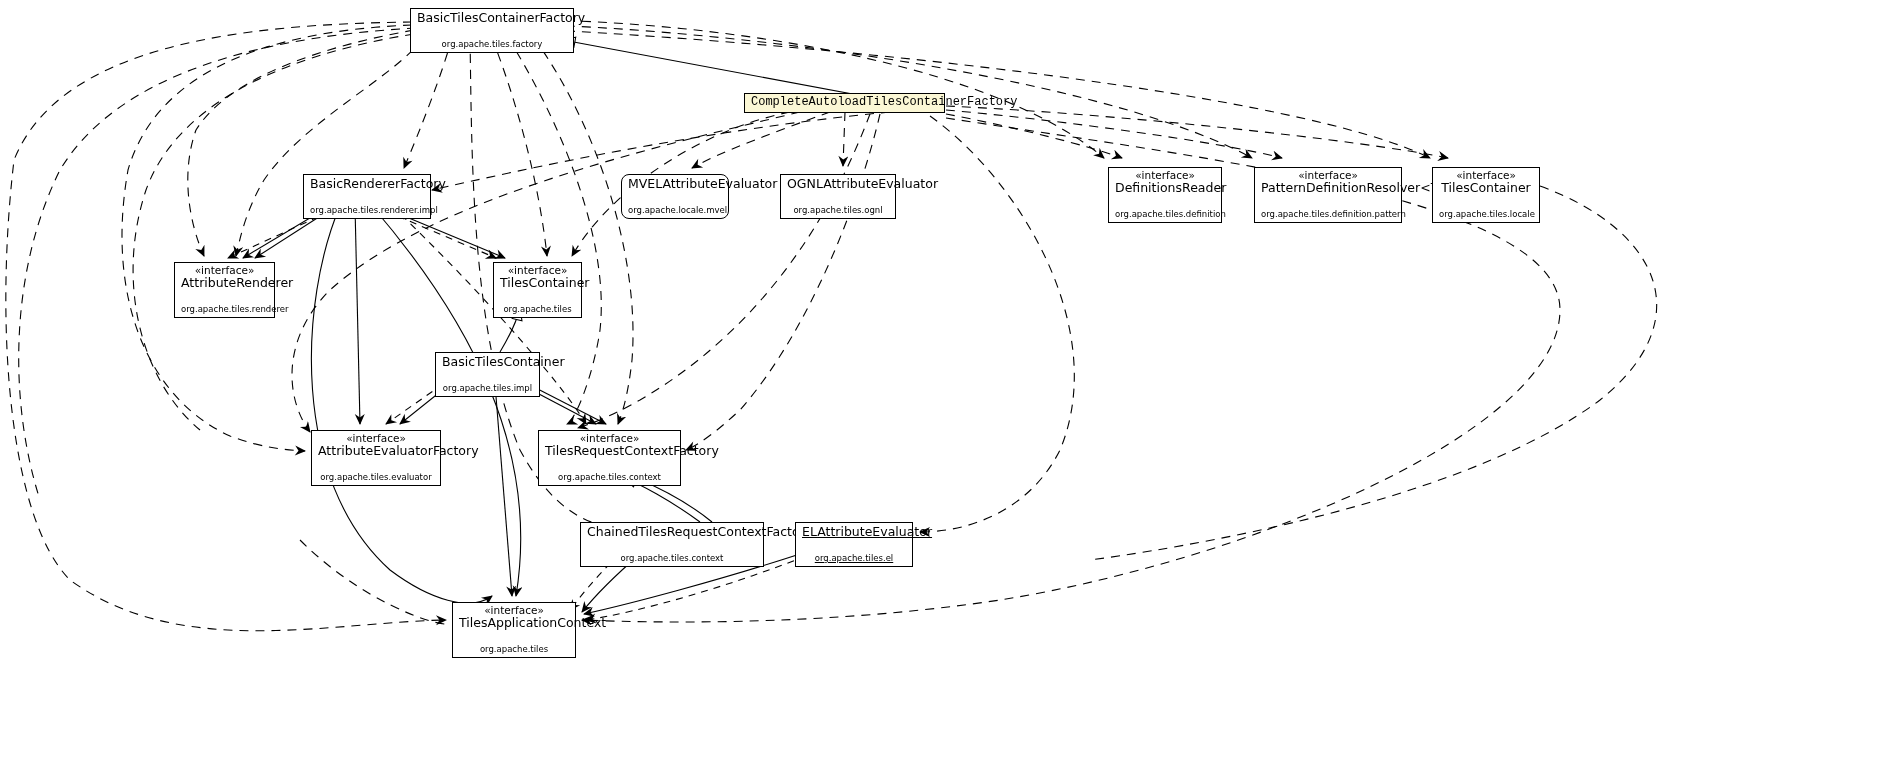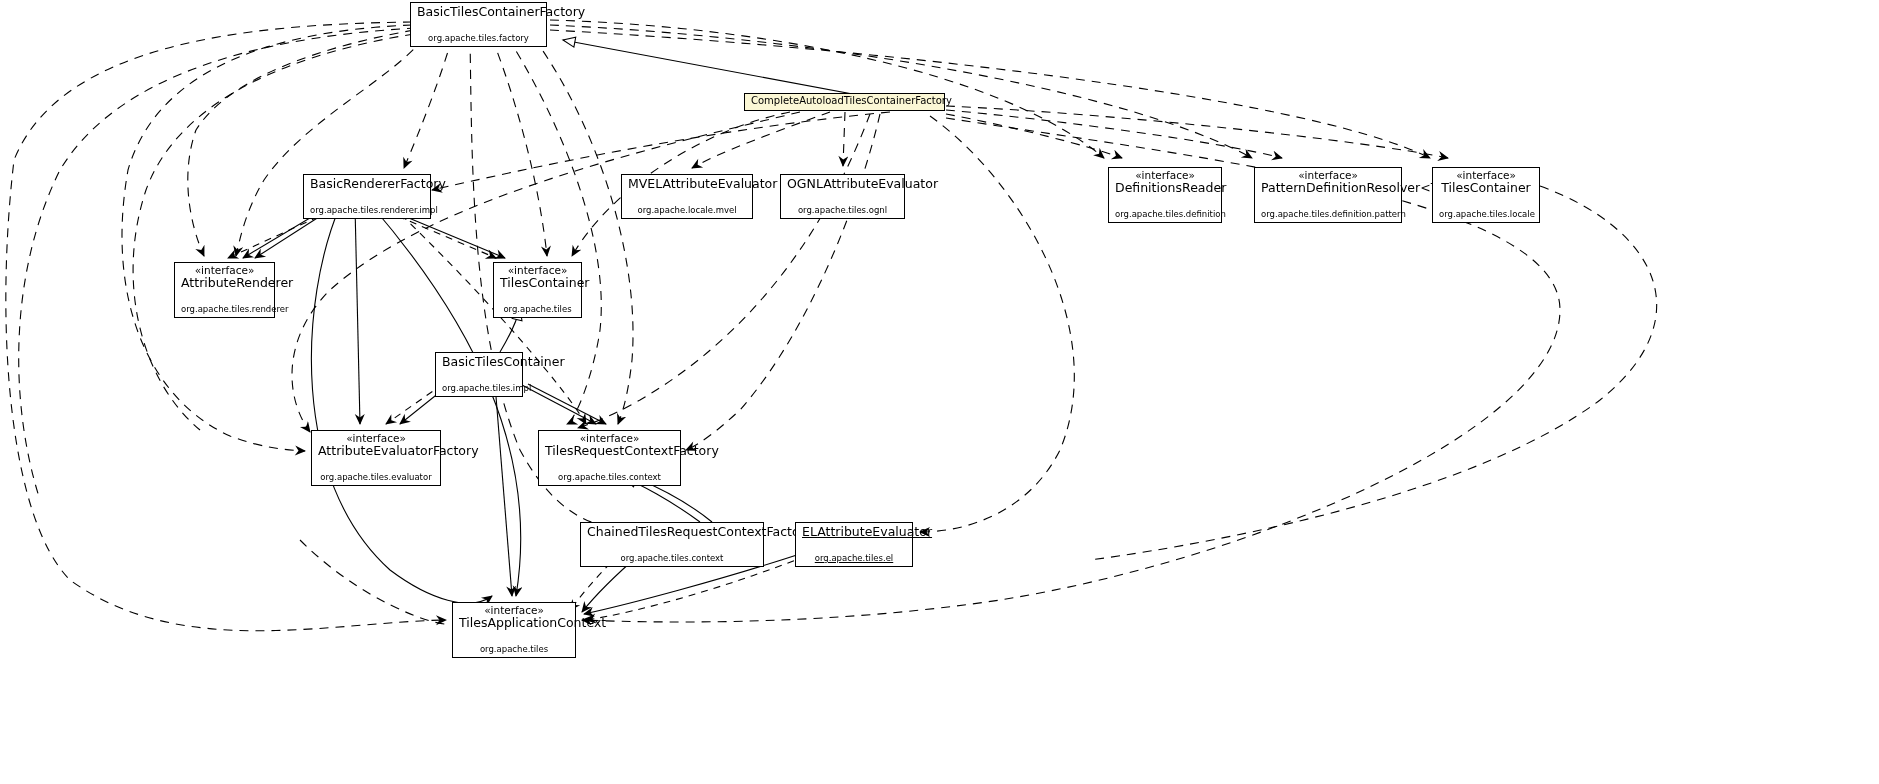--- a/index.html
+++ b/index.html
@@ -154,7 +154,7 @@
     </g>
   </svg>
 
-  <div class="uml-node" style="left:410px; top:2px; width:137px;">
+  <div class="uml-node" style="left:410px; top:8px; width:164px;">
     <span class="cls-name">BasicTilesContainerFactory</span>
     <span class="cls-pkg">org.apache.tiles.factory</span>
   </div>

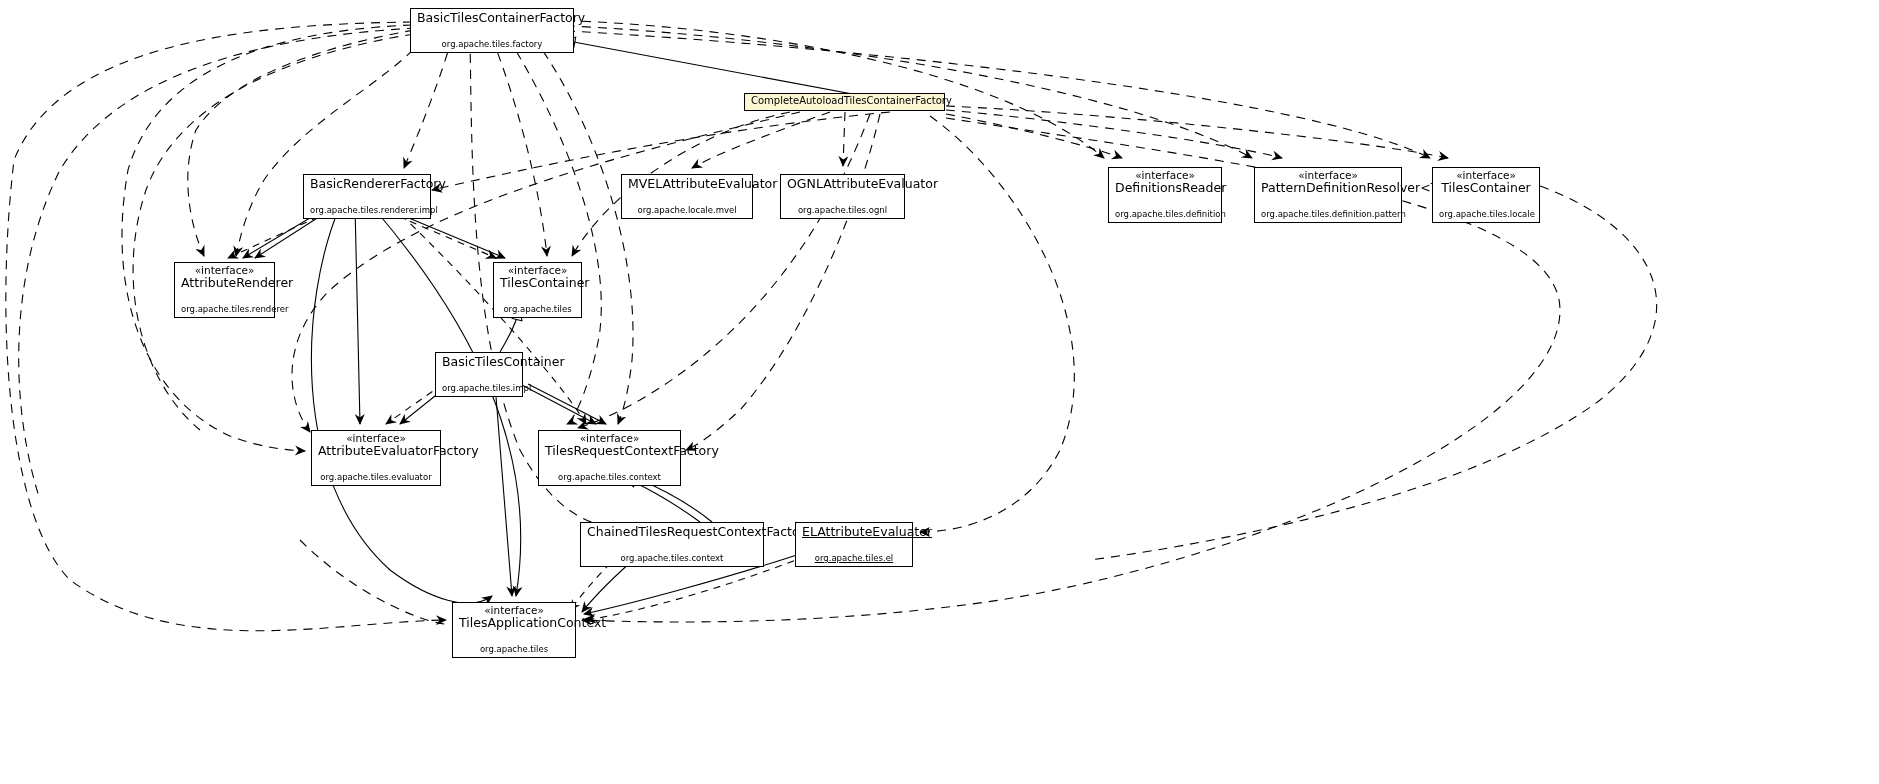--- a/index.html
+++ b/index.html
@@ -53,7 +53,7 @@
     color: #000000;
     margin-top: 16px;
   }
-  .uml-node.one-line .cls-name { font-size: 10px; }
+  .uml-node.one-line .cls-name { font-size: 12px; font-family: Liberation Mono, monospace; }
 </style>
 </head>
 <body>

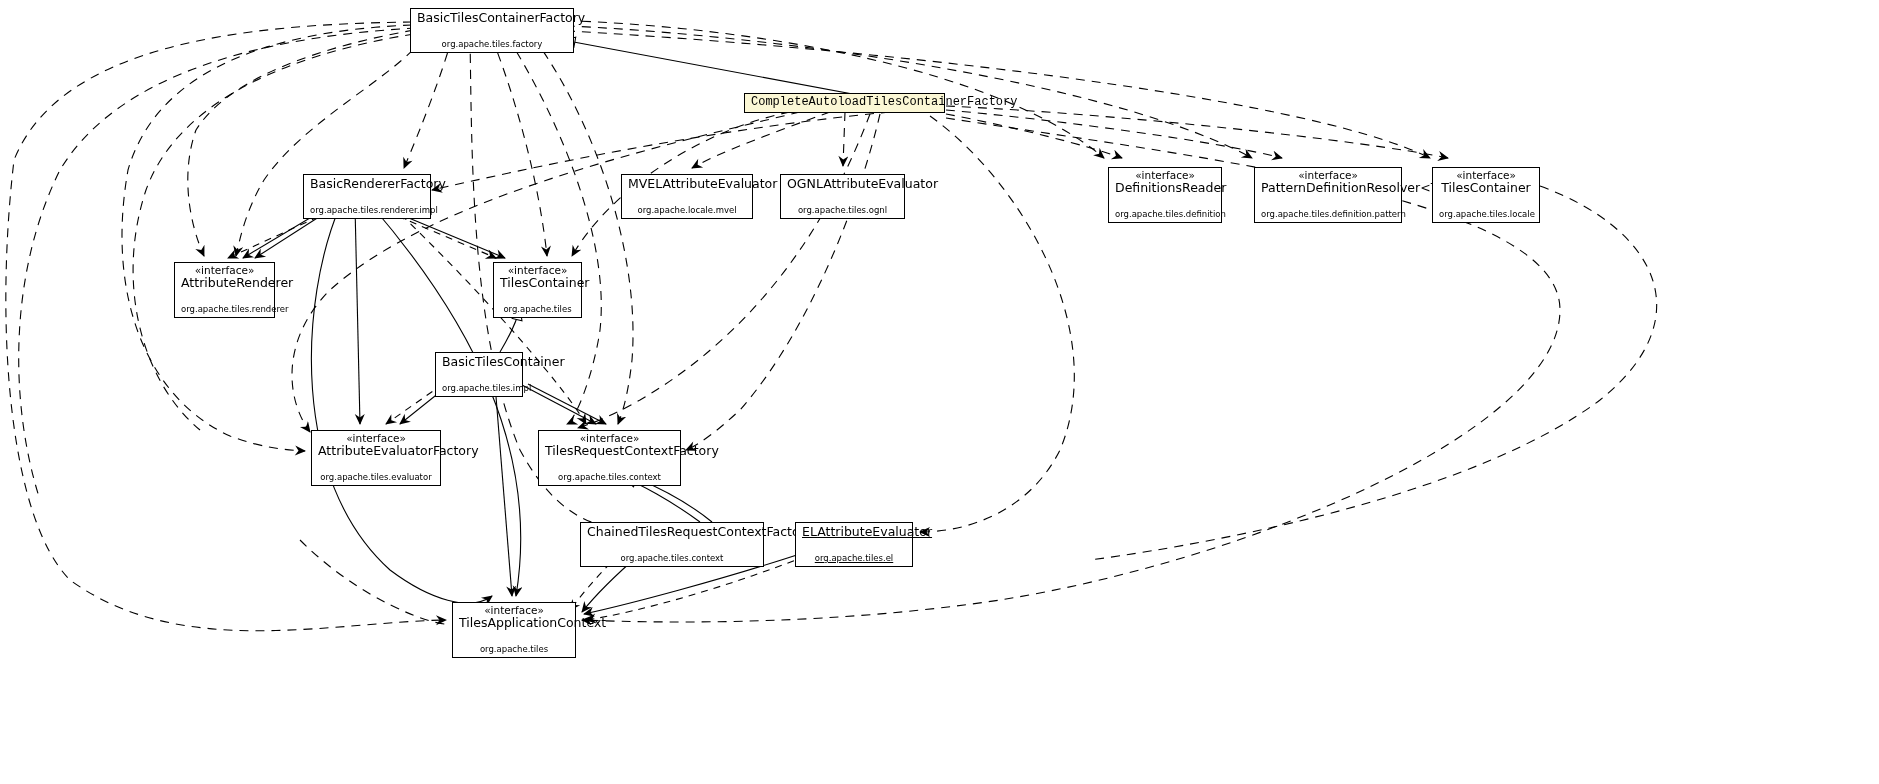--- a/index.html
+++ b/index.html
@@ -168,7 +168,7 @@
     <span class="cls-pkg">org.apache.tiles.renderer.impl</span>
   </div>
 
-  <div class="uml-node" style="left:621px; top:174px; width:132px;">
+  <div class="uml-node" style="left:621px; top:174px; width:108px;border-radius:8px;">
     <span class="cls-name">MVELAttributeEvaluator</span>
     <span class="cls-pkg">org.apache.locale.mvel</span>
   </div>

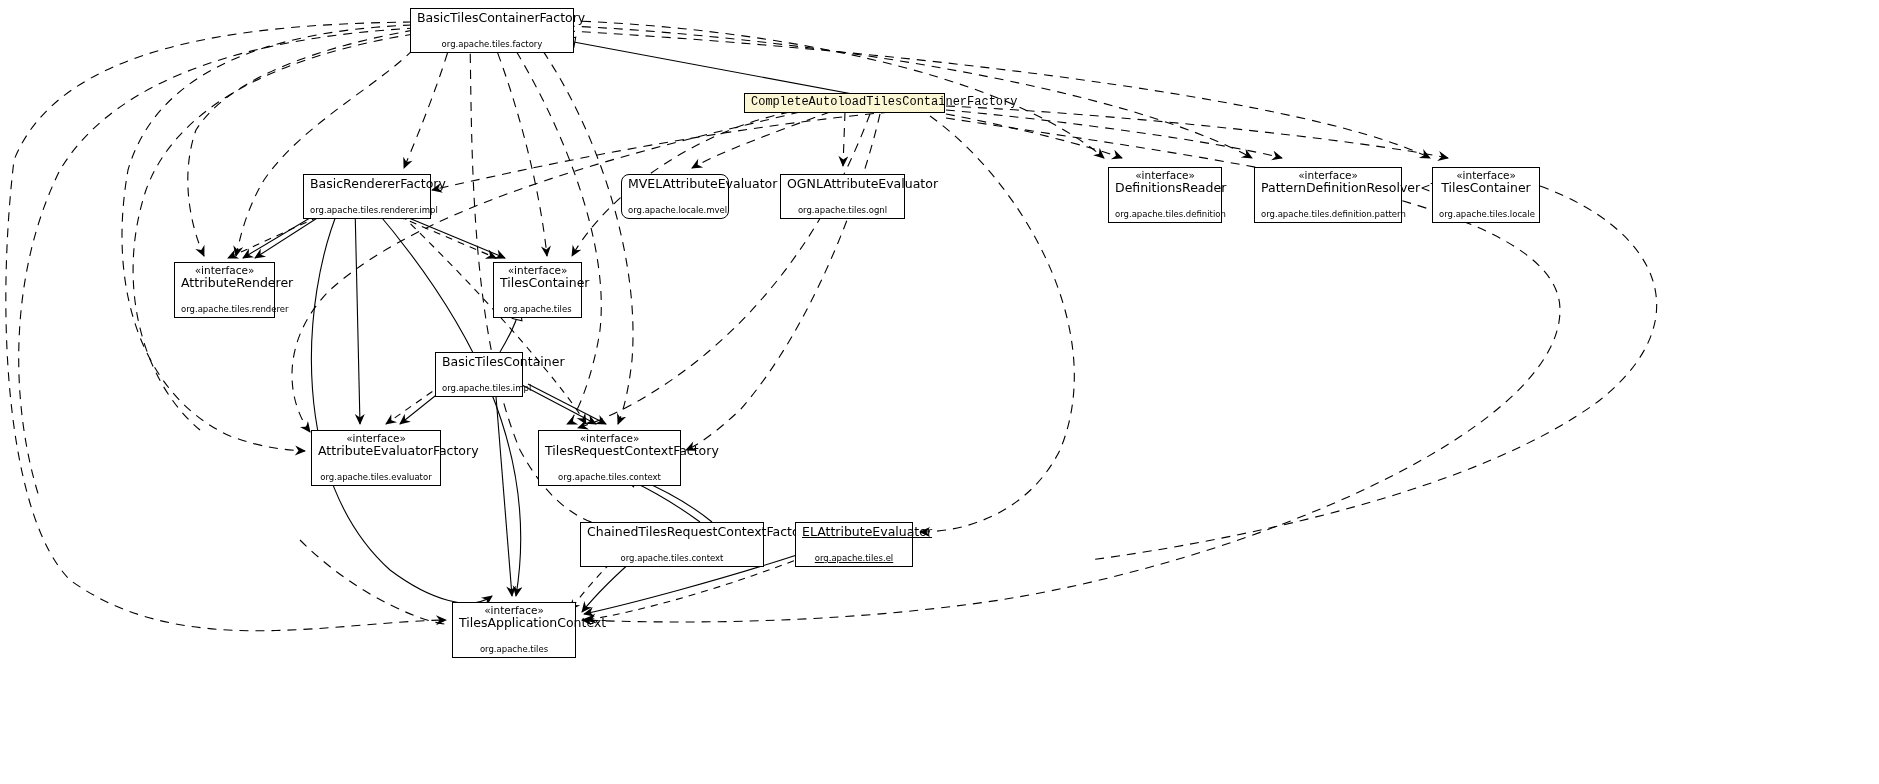--- a/index.html
+++ b/index.html
@@ -173,7 +173,7 @@
     <span class="cls-pkg">org.apache.locale.mvel</span>
   </div>
 
-  <div class="uml-node" style="left:780px; top:174px; width:125px;">
+  <div class="uml-node" style="left:780px; top:174px; width:116px;">
     <span class="cls-name">OGNLAttributeEvaluator</span>
     <span class="cls-pkg">org.apache.tiles.ognl</span>
   </div>

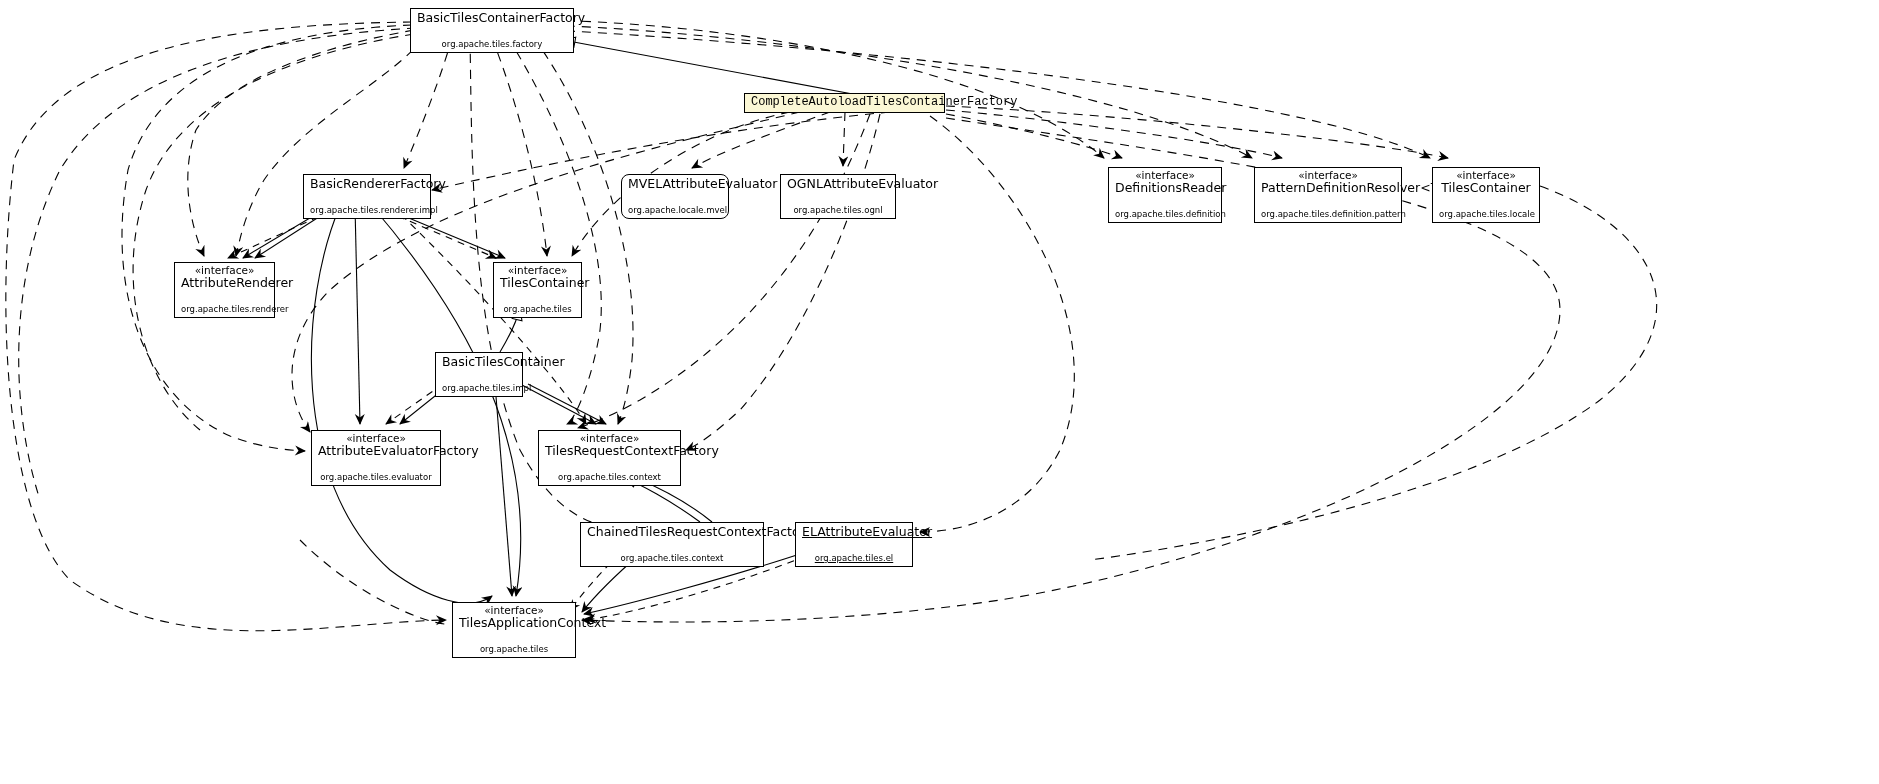--- a/index.html
+++ b/index.html
@@ -208,7 +208,7 @@
     <span class="cls-pkg">org.apache.tiles</span>
   </div>
 
-  <div class="uml-node" style="left:435px; top:352px; width:88px;">
+  <div class="uml-node" style="left:435px; top:352px; width:105px;">
     <span class="cls-name">BasicTilesContainer</span>
     <span class="cls-pkg">org.apache.tiles.impl</span>
   </div>

